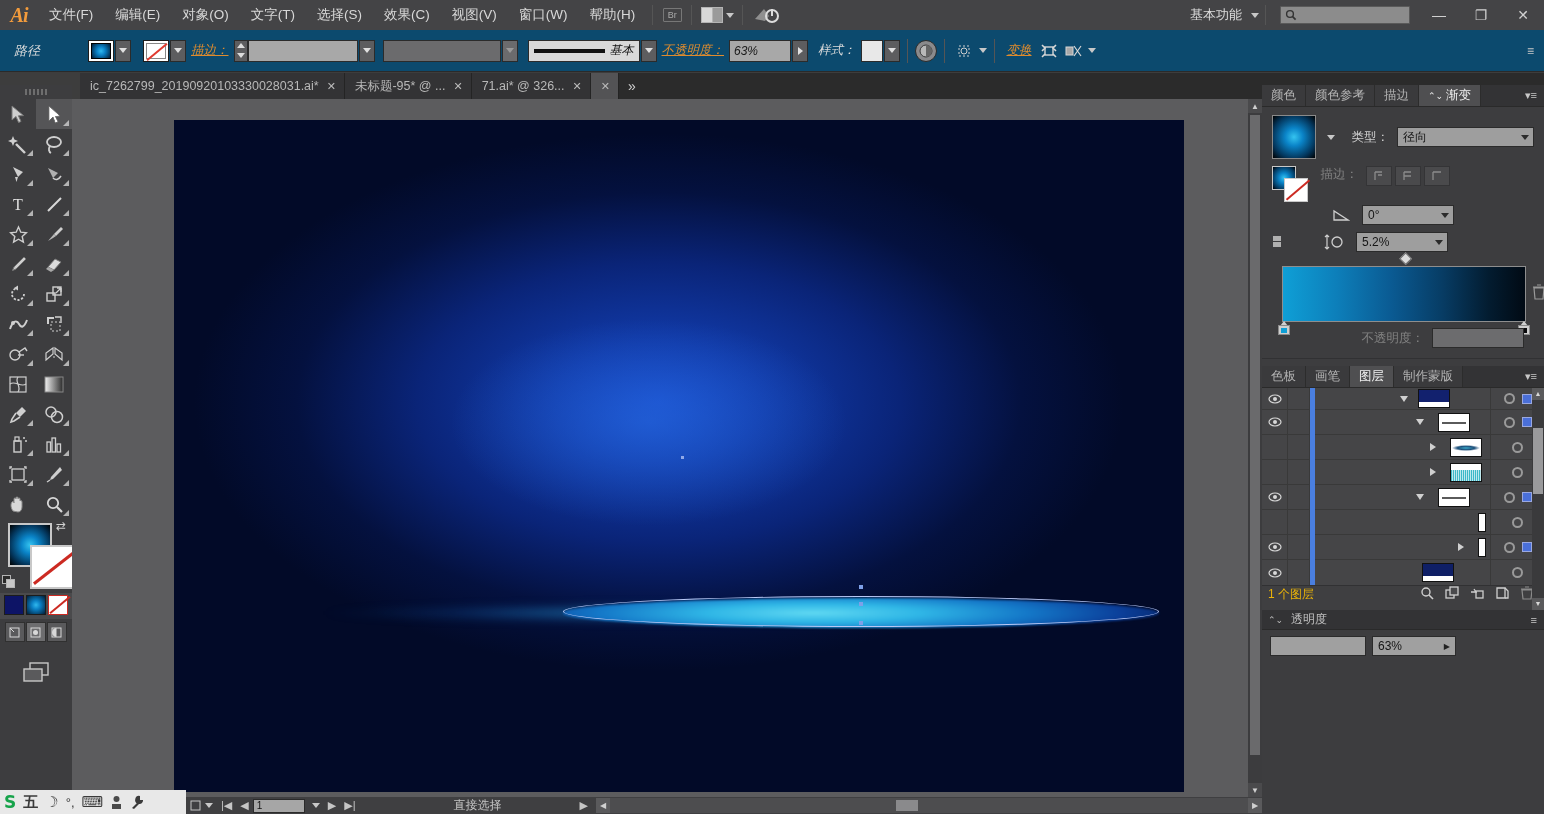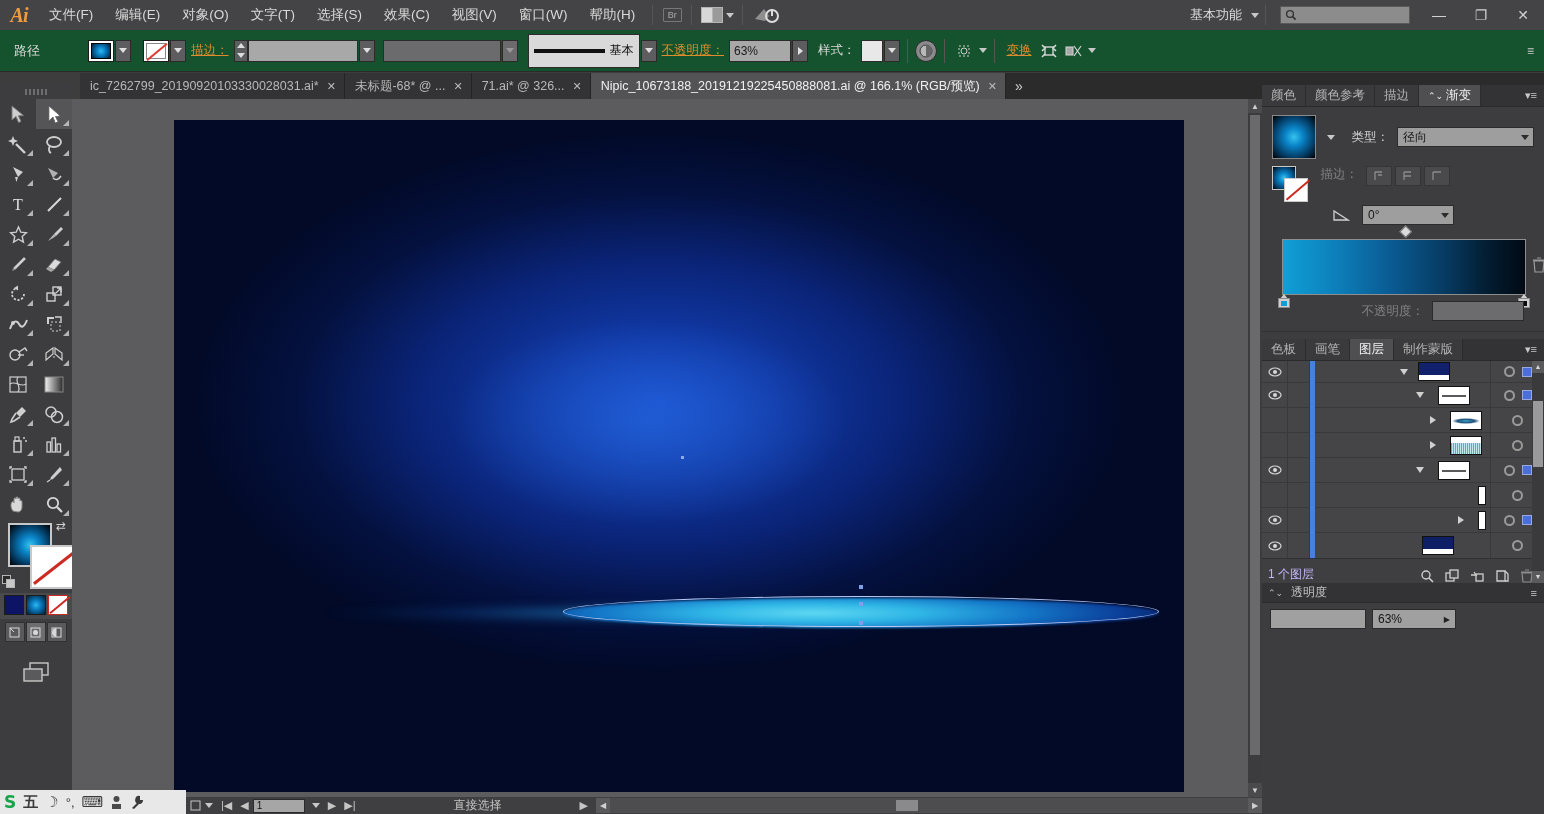--- a/index.html
+++ b/index.html
@@ -34,8 +34,8 @@
 
   
   .ctrlbar{ position:absolute; left:0; top:30px; width:1544px; height:42px;
-    background:#14532d; border-bottom:1px solid #2a2a2a; display:flex; align-items:center;
-    padding-left:8px; }
+    background:#0c4a6e; border-bottom:1px solid #2a2a2a; display:flex; align-items:center;
+    padding-left:8px;font-style:italic; }
   .ctrl-label{ font-size:13px; color:#dcdcdc; width:80px; padding-left:6px; }
   .lbl-link{ font-size:12.5px; color:#e08c2e; text-decoration:underline; margin:0 5px; white-space:nowrap; }
   .lbl-plain{ font-size:12.5px; color:#dcdcdc; margin:0 5px 0 10px; white-space:nowrap; }

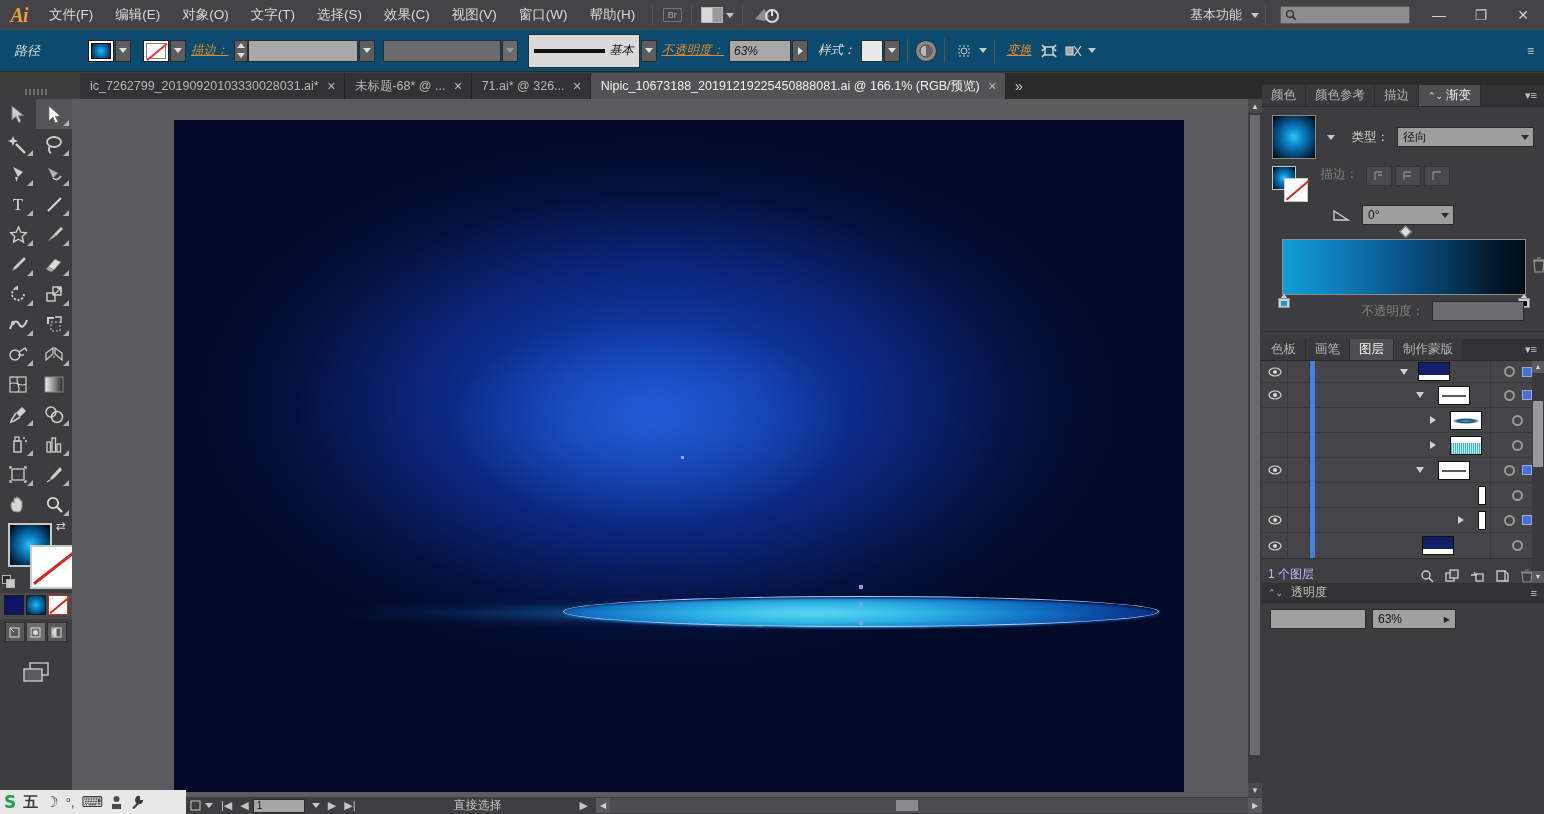--- a/index.html
+++ b/index.html
@@ -59,7 +59,7 @@
   .field.wide2{ width:120px; }
   .field.num{ width:58px; }
   .profile-box{ width:112px;height:22px;background:#d9d9d9;border:1px solid #2b2b2b;
-    display:flex;align-items:center;padding:16px 5px;gap:5px; }
+    display:flex;align-items:center;padding:4px 5px;gap:5px; }
   .pf-line{ flex:1; height:4px; background:#111; }
   .pf-txt{ font-size:12px;color:#111; }
   .style-sw{ width:22px;height:22px;background:#e8e8e8;border:1px solid #2b2b2b; }

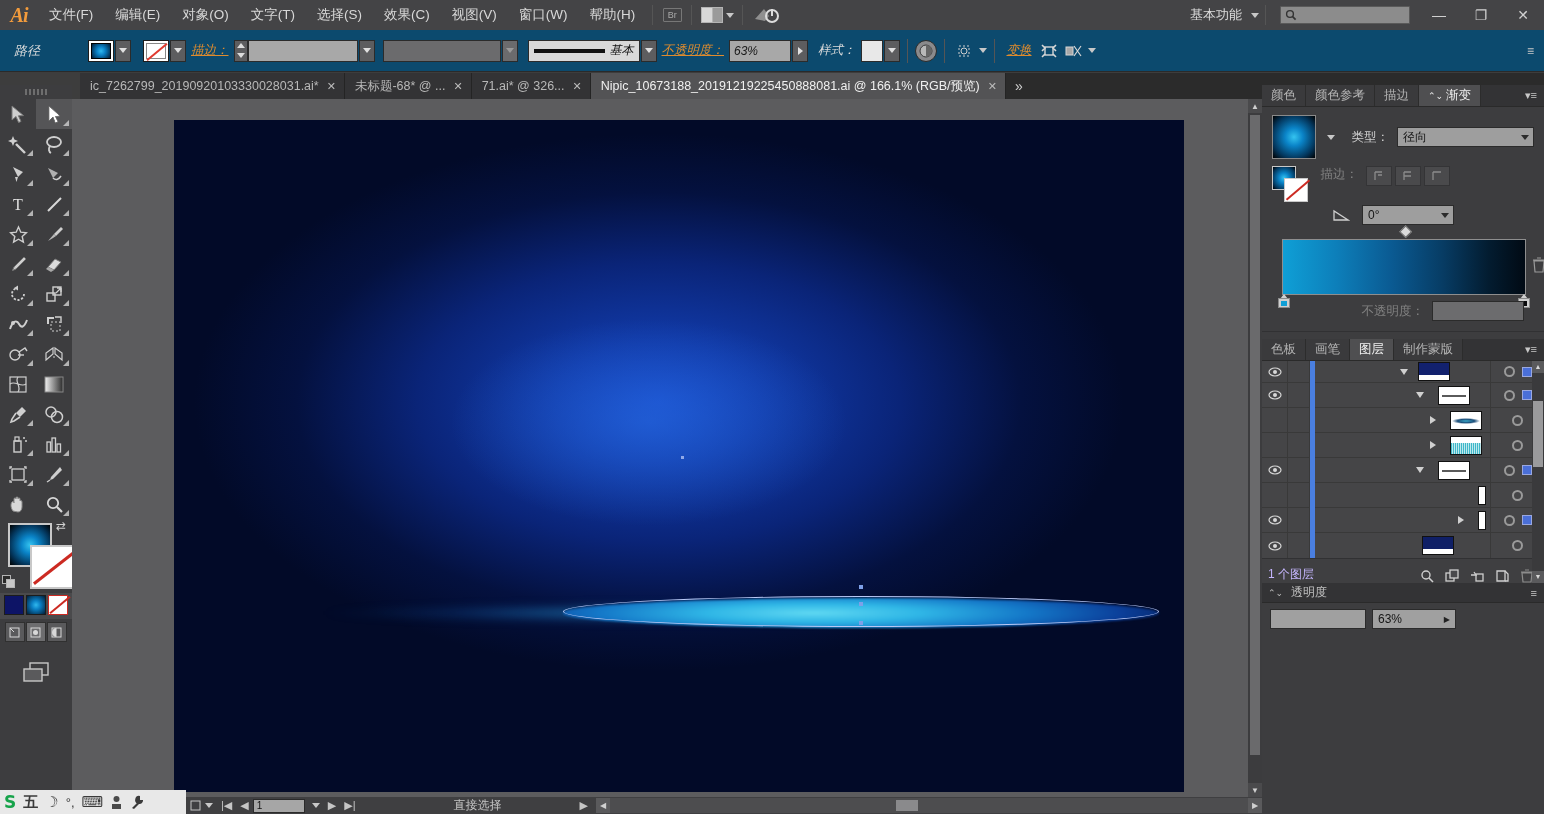--- a/index.html
+++ b/index.html
@@ -402,7 +402,7 @@
       <span class="x">✕</span>
     </div>
     <div class="tab">
-      <span>未标题-68* @ ...</span>
+      <span>未标题-95* @ ...</span>
       <span class="x">✕</span>
     </div>
     <div class="tab">

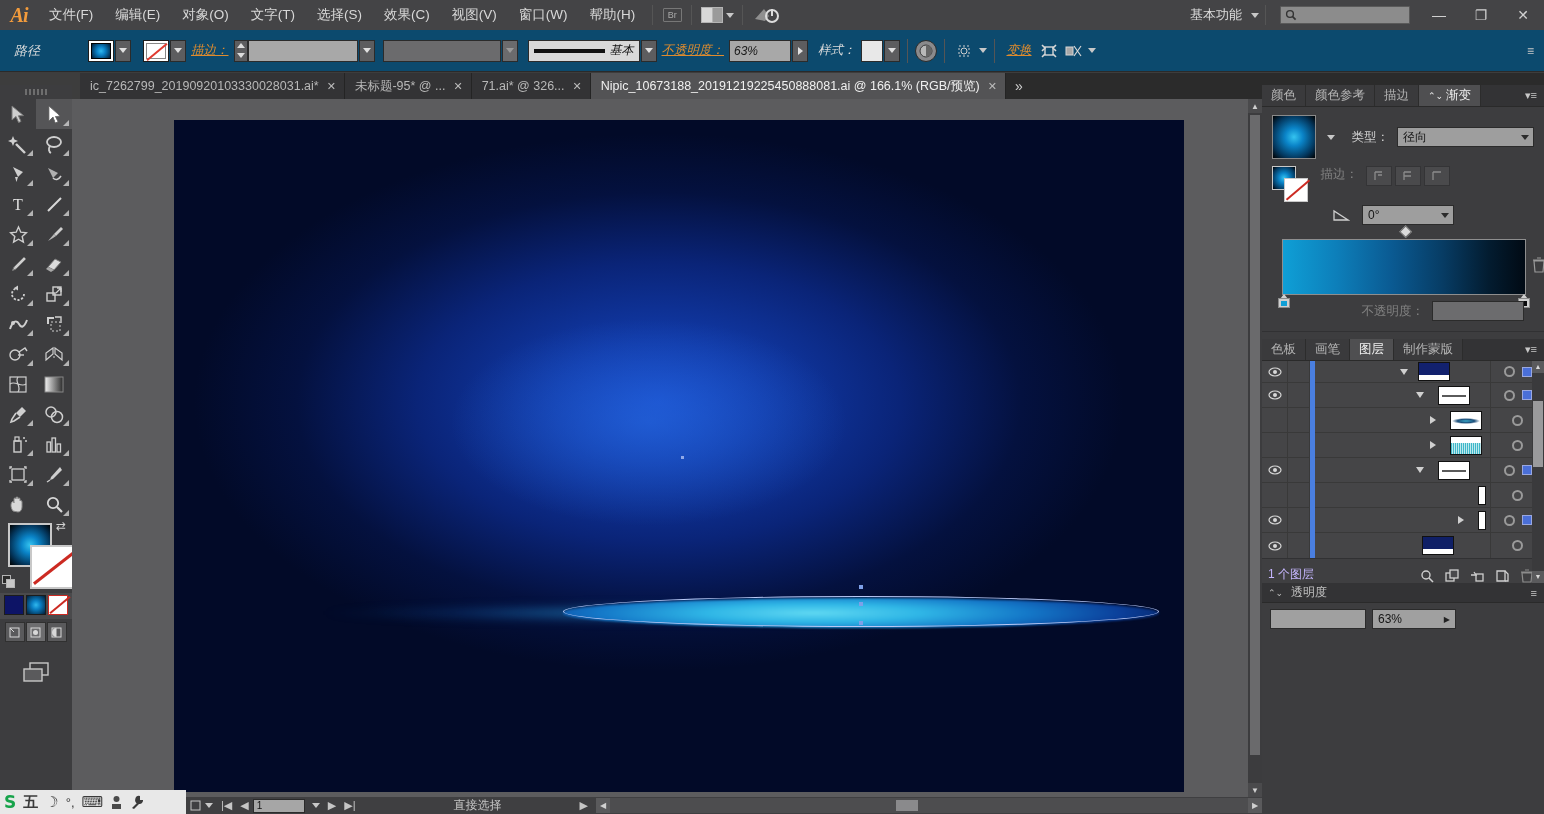--- a/index.html
+++ b/index.html
@@ -410,7 +410,6 @@
       <span class="x">✕</span>
     </div>
     <div class="tab active">
-      <span>Nipic_10673188_20191219225450888081.ai @ 166.1% (RGB/预览)</span>
       <span class="x">✕</span>
     </div>
     <div class="tab-more">»</div>

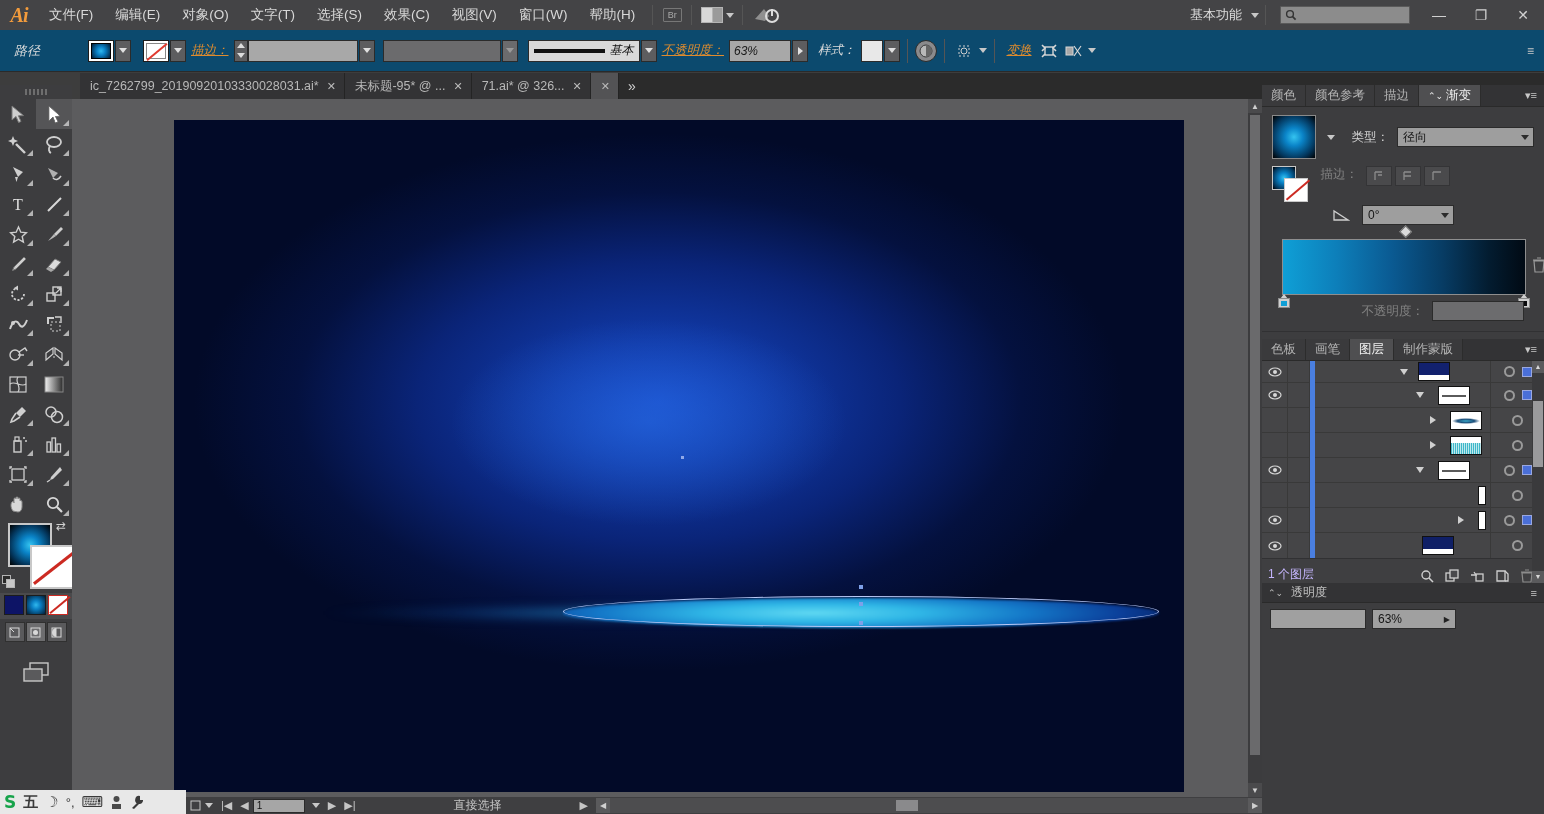--- a/index.html
+++ b/index.html
@@ -727,6 +727,25 @@
         <div style="flex:1"></div>
       </div>
 
+      <div class="grow">
+        <div class="glabel" style="width:44px;">
+          <svg width="20" height="14" viewBox="0 0 20 14">
+            <rect x="1" y="1" width="8" height="5" fill="#b0b0b0"></rect>
+              <rect x="1" y="7" width="8" height="5" fill="#b0b0b0"></rect>
+          </svg>
+        </div>
+        <div class="glabel" style="width:24px;">
+          <svg width="20" height="16" viewBox="0 0 20 16">
+            <path d="M3 2 L3 14 M1 3 L3 1 L5 3 M1 13 L3 15 L5 13" stroke="#cfcfcf" stroke-width="1.2" fill="none"></path>
+            <ellipse cx="13" cy="8" rx="5" ry="5" fill="none" stroke="#cfcfcf" stroke-width="1.3"></ellipse>
+          </svg>
+        </div>
+        <div class="gfield sm">
+          <span>5.2%</span>
+          <span class="caret"></span>
+        </div>
+        <div style="flex:1"></div>
+      </div>
 
       <div class="gradbar-wrap">
         <div class="gmid"></div>

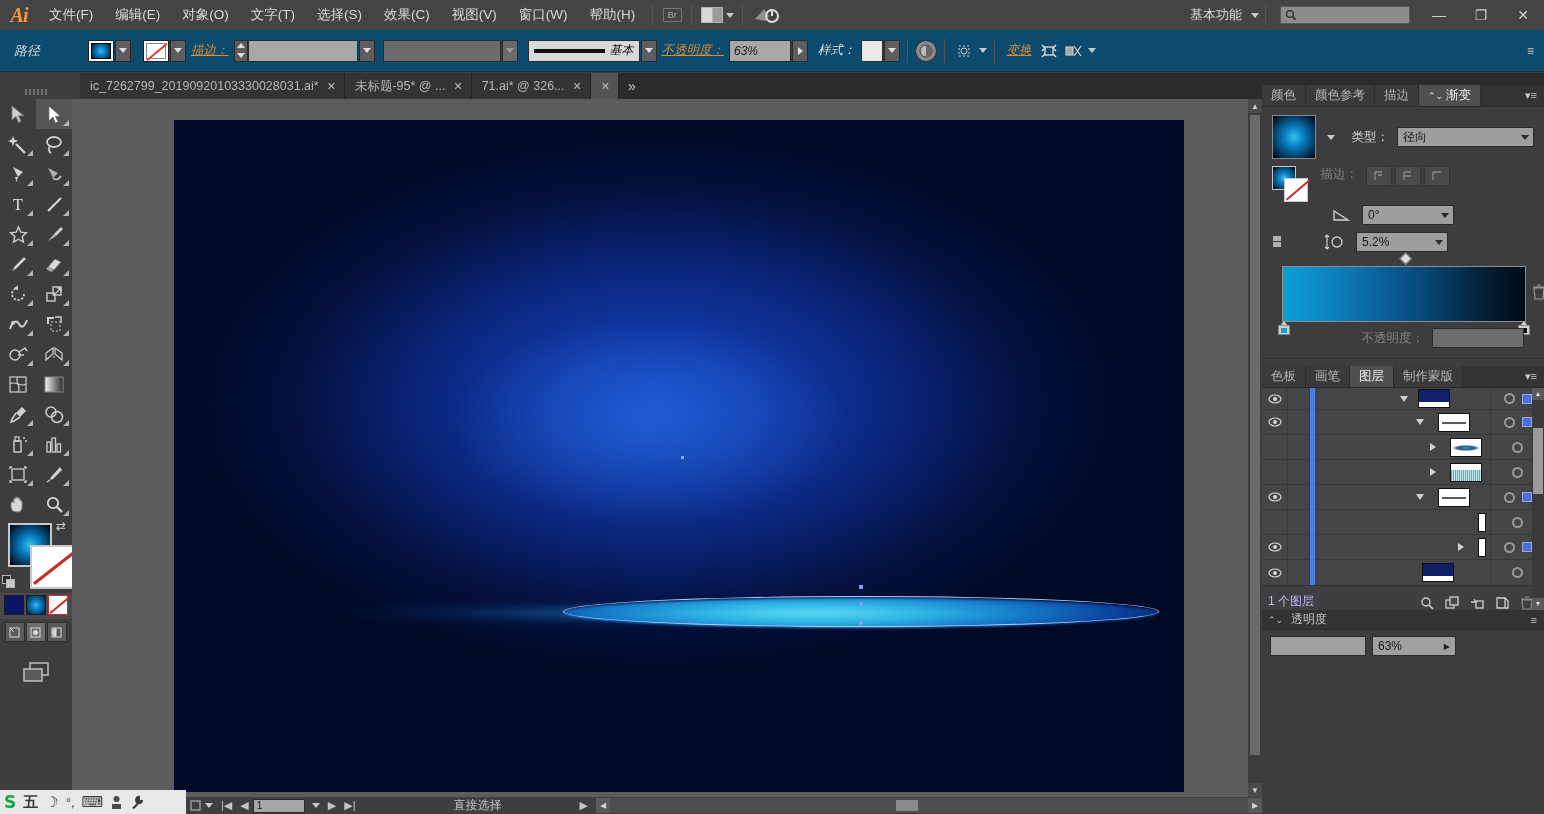--- a/index.html
+++ b/index.html
@@ -216,8 +216,8 @@
   .tgt{ width:11px;height:11px;border-radius:50%;border:2px solid #9a9a9a; }
   .msq{ width:10px;height:10px;background:#4a6fd8;border:1px solid #9aa8e0; }
   .lscroll{ position:absolute; right:0; top:0; width:12px; height:100%; background:#3a3a3c; }
-  .lfoot{ height:25px; display:flex; align-items:flex-end; background:#3f3f41;
-    border-top:1px solid #313133; padding:0 6px; font-size:12px; color:#c4b5fd; gap:0; }
+  .lfoot{ height:25px; display:flex; align-items:flex-start; background:#3f3f41;
+    border-top:1px solid #313133; padding:0 6px; font-size:12px; color:#eab308; gap:0; }
   .lfoot .icons{ margin-left:auto; display:flex; gap:11px; padding-right:4px; color:#cfcfcf; font-size:12px; }
 
   

